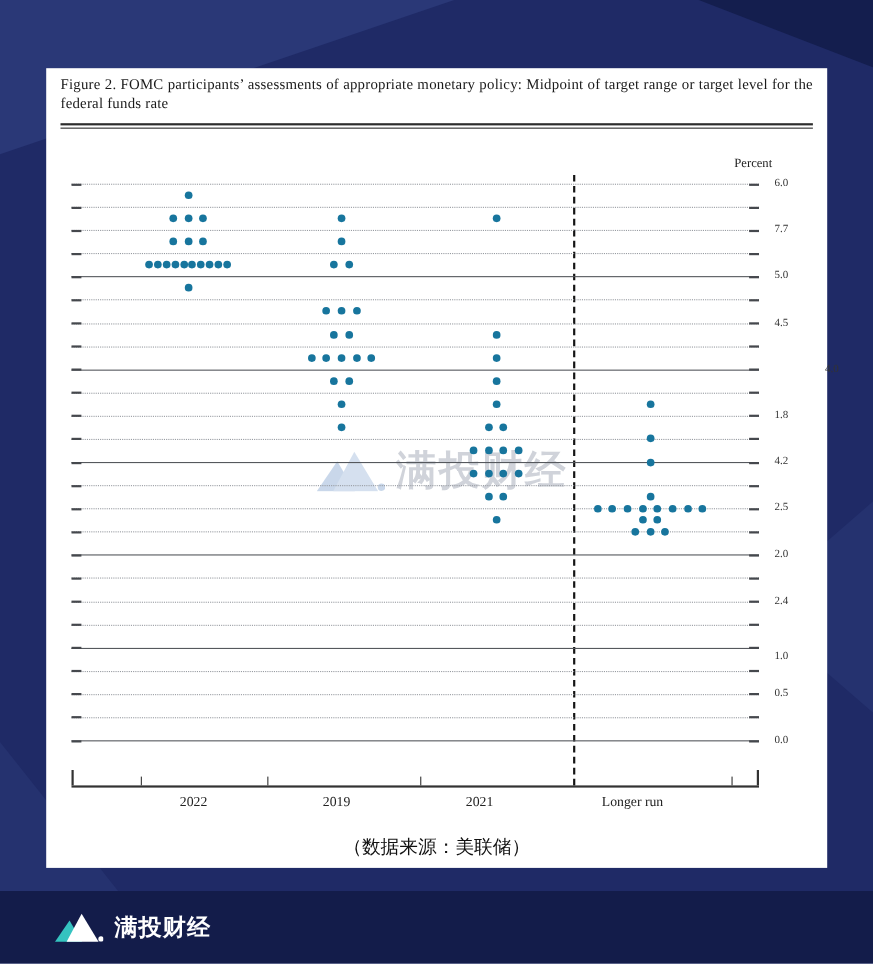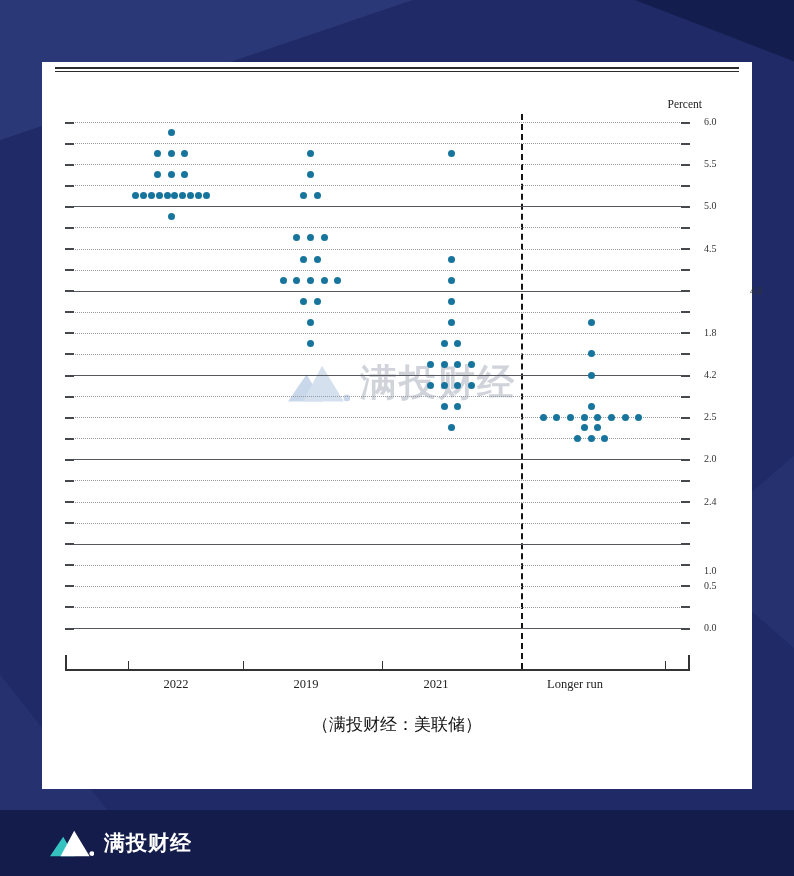--- a/index.html
+++ b/index.html
@@ -41,6 +41,9 @@
 <div class="bg-shape bg-bottomleft"></div>
 
 <div class="card">
+  <div class="title-block">
+    <div class="figure-title">Figure 2.  FOMC participants’ assessments of appropriate monetary policy:  Midpoint of target range or target level for the federal funds rate</div>
+  </div>
   <div class="title-rule"></div>
 
   <div class="chart">

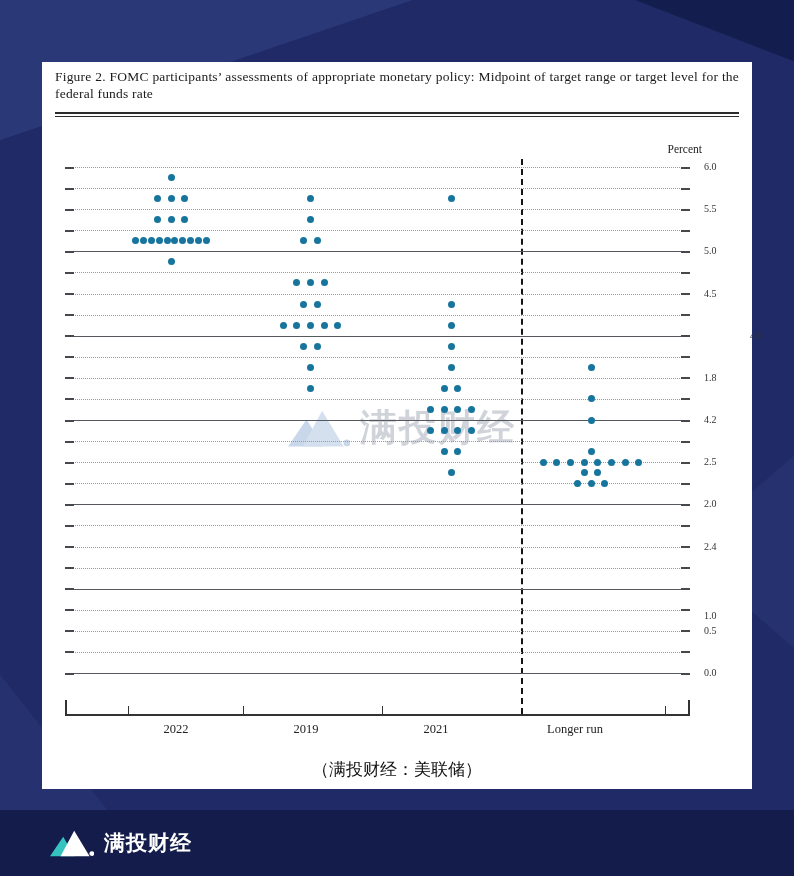--- a/index.html
+++ b/index.html
@@ -136,7 +136,7 @@
       <div class="end-tick" style="left: 23px; top: 49.502px;"></div>
       <div class="end-tick" style="left: 639px; top: 49.502px;"></div>
       <div class="ytick-label" style="top: 44.002px;">6.0</div>
-      <div class="ytick-label" style="top: 86.1685px;">5.5</div>
+      <div class="ytick-label" style="top: 86.1685px;">7.7</div>
       <div class="ytick-label" style="top: 128.335px;">5.0</div>
       <div class="ytick-label" style="top: 170.501px;">4.5</div>
       <div class="ytick-label" style="top: 212.668px; margin-left: 46px;">4.0</div>

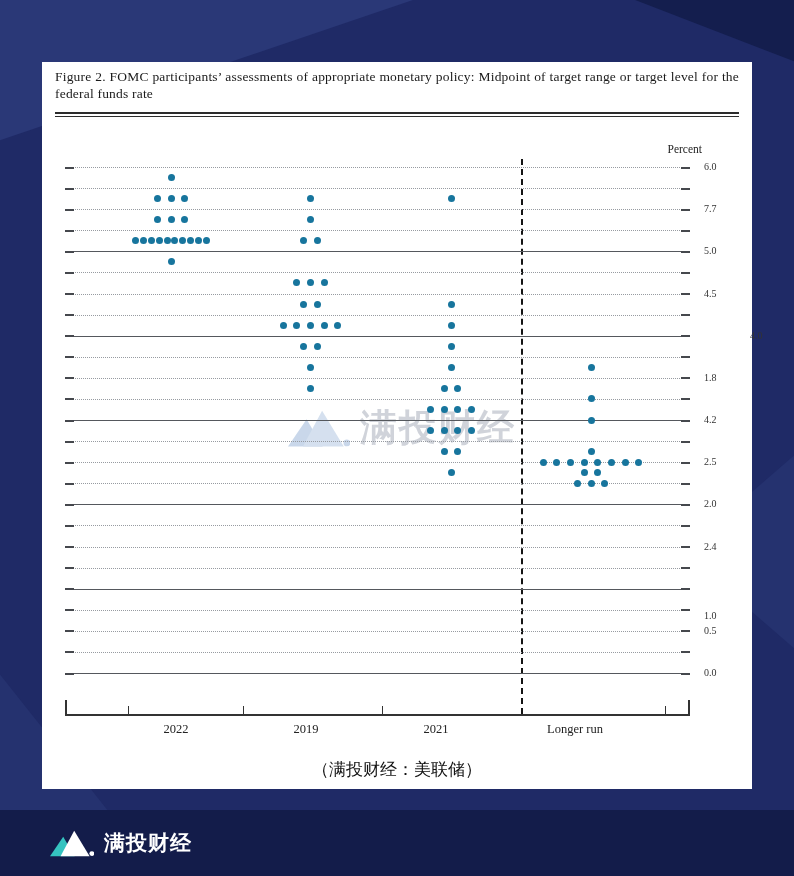--- a/index.html
+++ b/index.html
@@ -145,7 +145,7 @@
       <div class="ytick-label" style="top: 339.168px;">2.5</div>
       <div class="ytick-label" style="top: 381.334px;">2.0</div>
       <div class="ytick-label" style="top: 423.5px;">2.4</div>
-      <div class="ytick-label" style="top: 493px; font-family: Liberation Serif, serif;">1.0</div>
+      <div class="ytick-label" style="top: 474px; font-family: Liberation Serif, serif;">1.0</div>
       <div class="ytick-label" style="top: 507.833px;">0.5</div>
       <div class="ytick-label" style="top: 550px;">0.0</div>
       <div class="axis-cap" style="left: 23px;"></div>

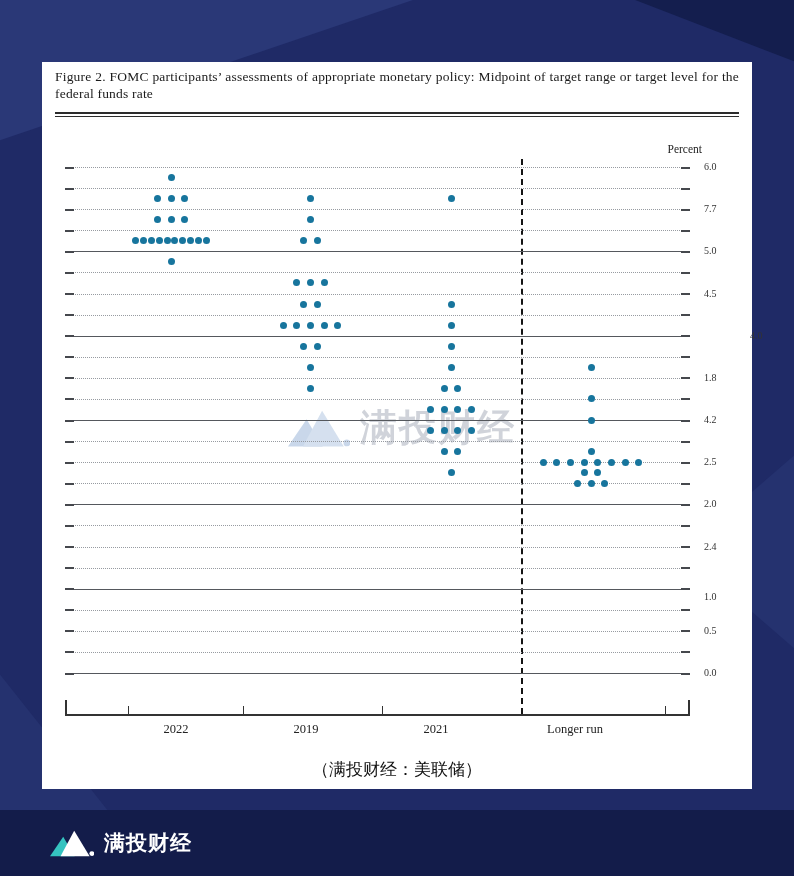--- a/index.html
+++ b/index.html
@@ -231,7 +231,7 @@
       <div class="dot" style="background: rgb(23, 117, 157); left: 559.2px; top: 362.751px;"></div>
     </div>
 
-  <div class="caption">（满投财经：美联储）</div>
+  <div class="caption">（数据来源：美联储）</div>
 </div>
 
 <div class="footer-bar">

